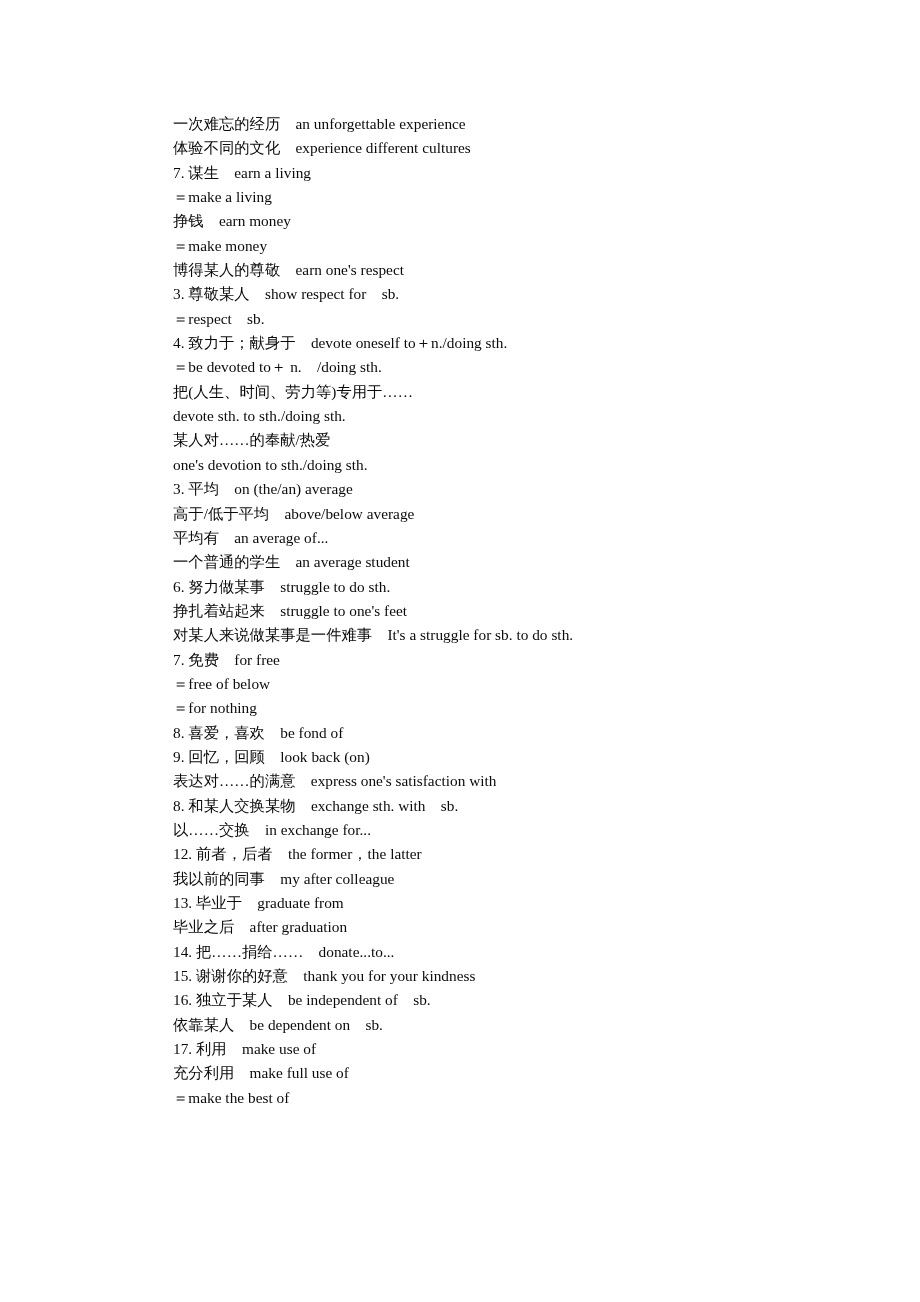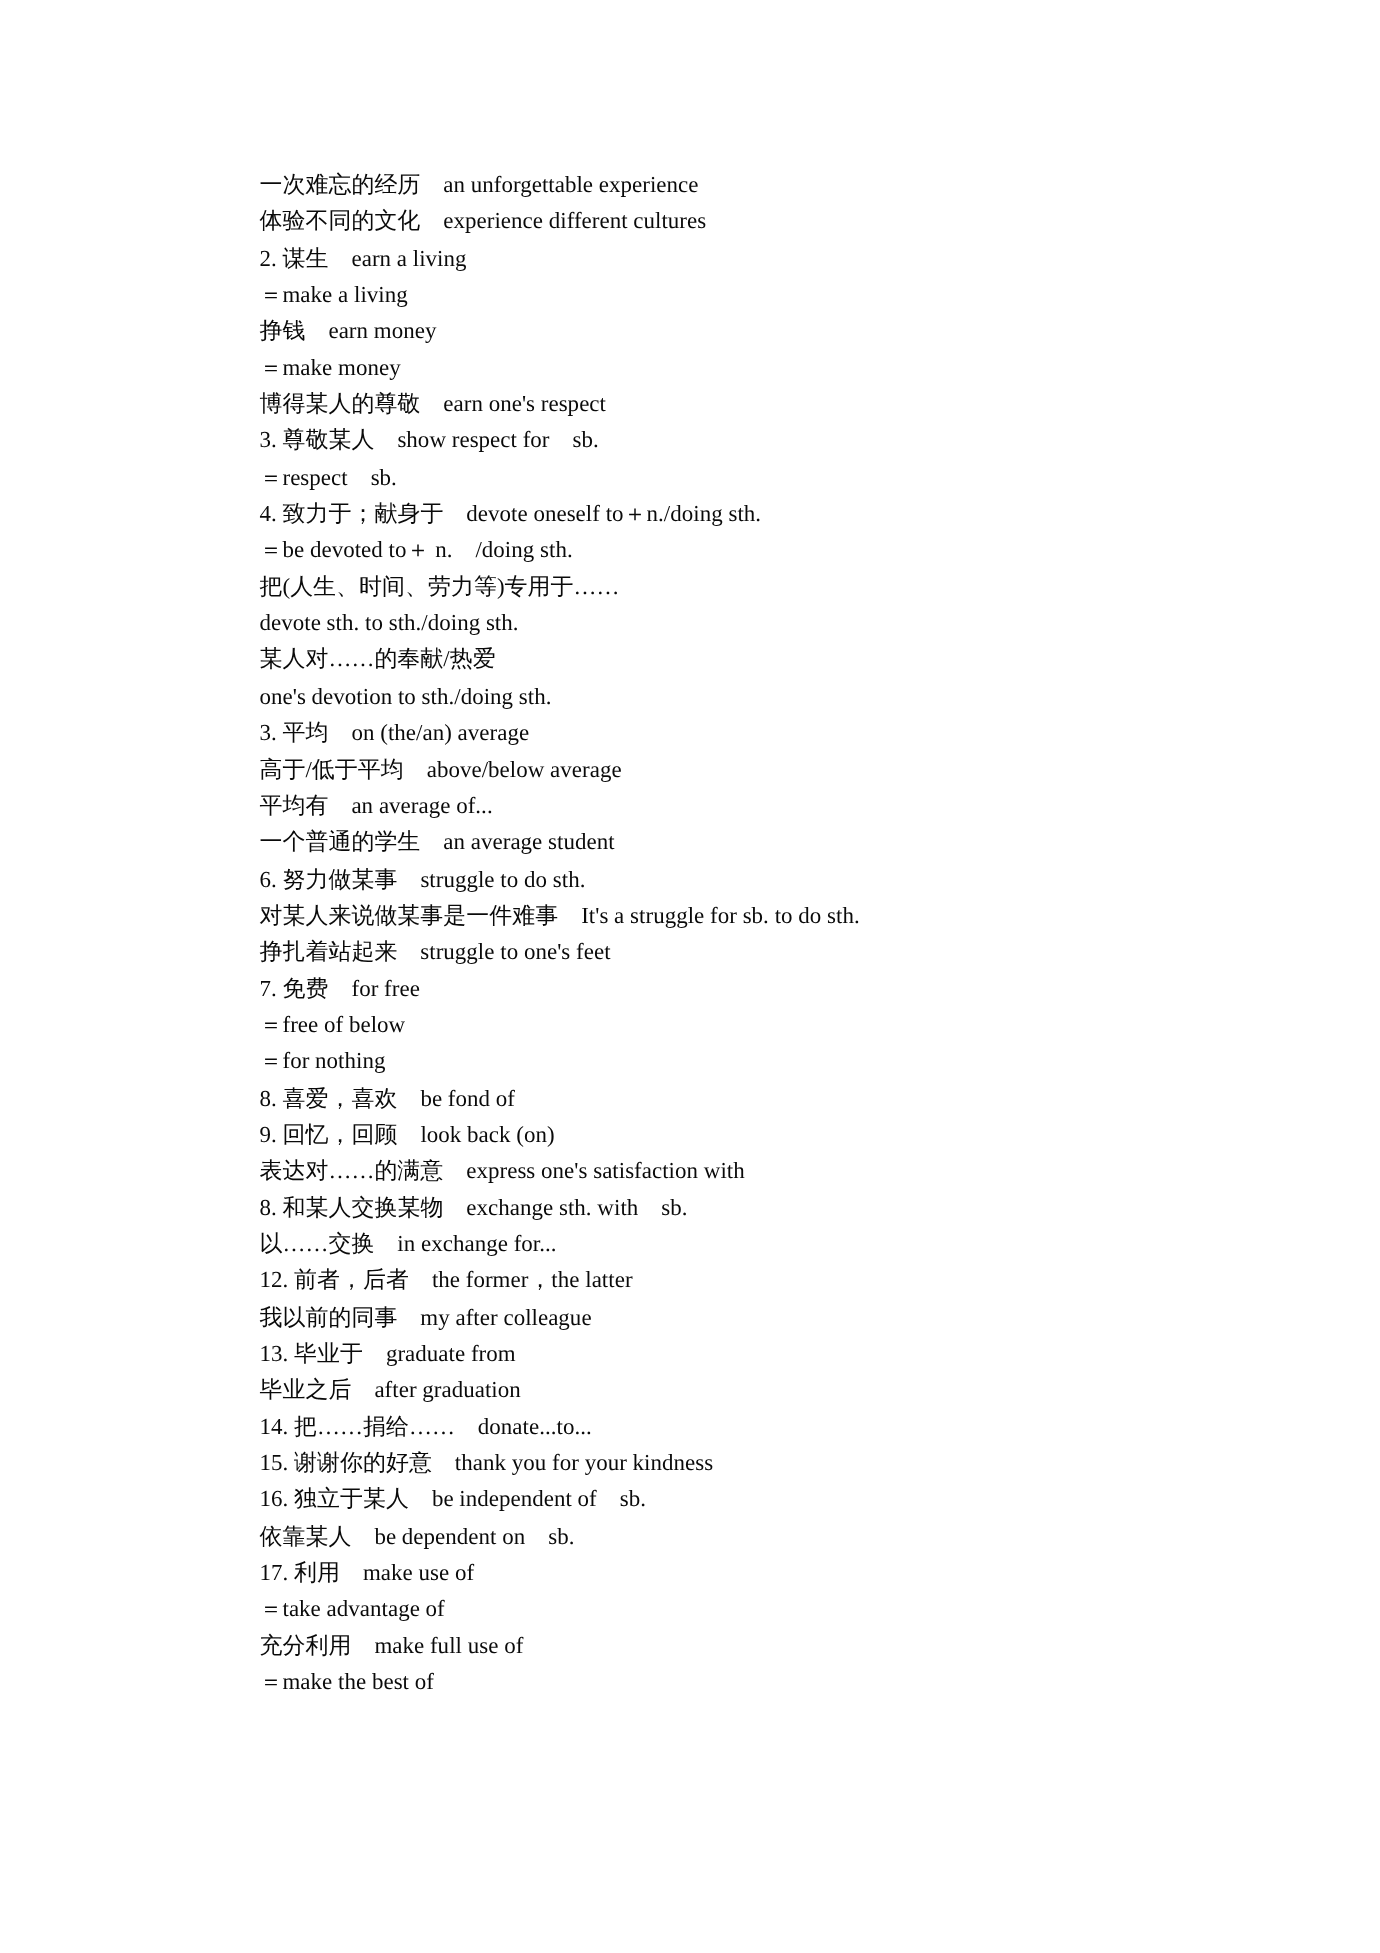--- a/index.html
+++ b/index.html
@@ -47,7 +47,7 @@
   <div id="lines">
       <div class="doc-line">一次难忘的经历　an unforgettable experience</div>
       <div class="doc-line">体验不同的文化　experience different cultures</div>
-      <div class="doc-line">2. 谋生　earn a living</div>
+      <div class="doc-line">7. 谋生　earn a living</div>
       <div class="doc-line">＝make a living</div>
       <div class="doc-line">挣钱　earn money</div>
       <div class="doc-line">＝make money</div>

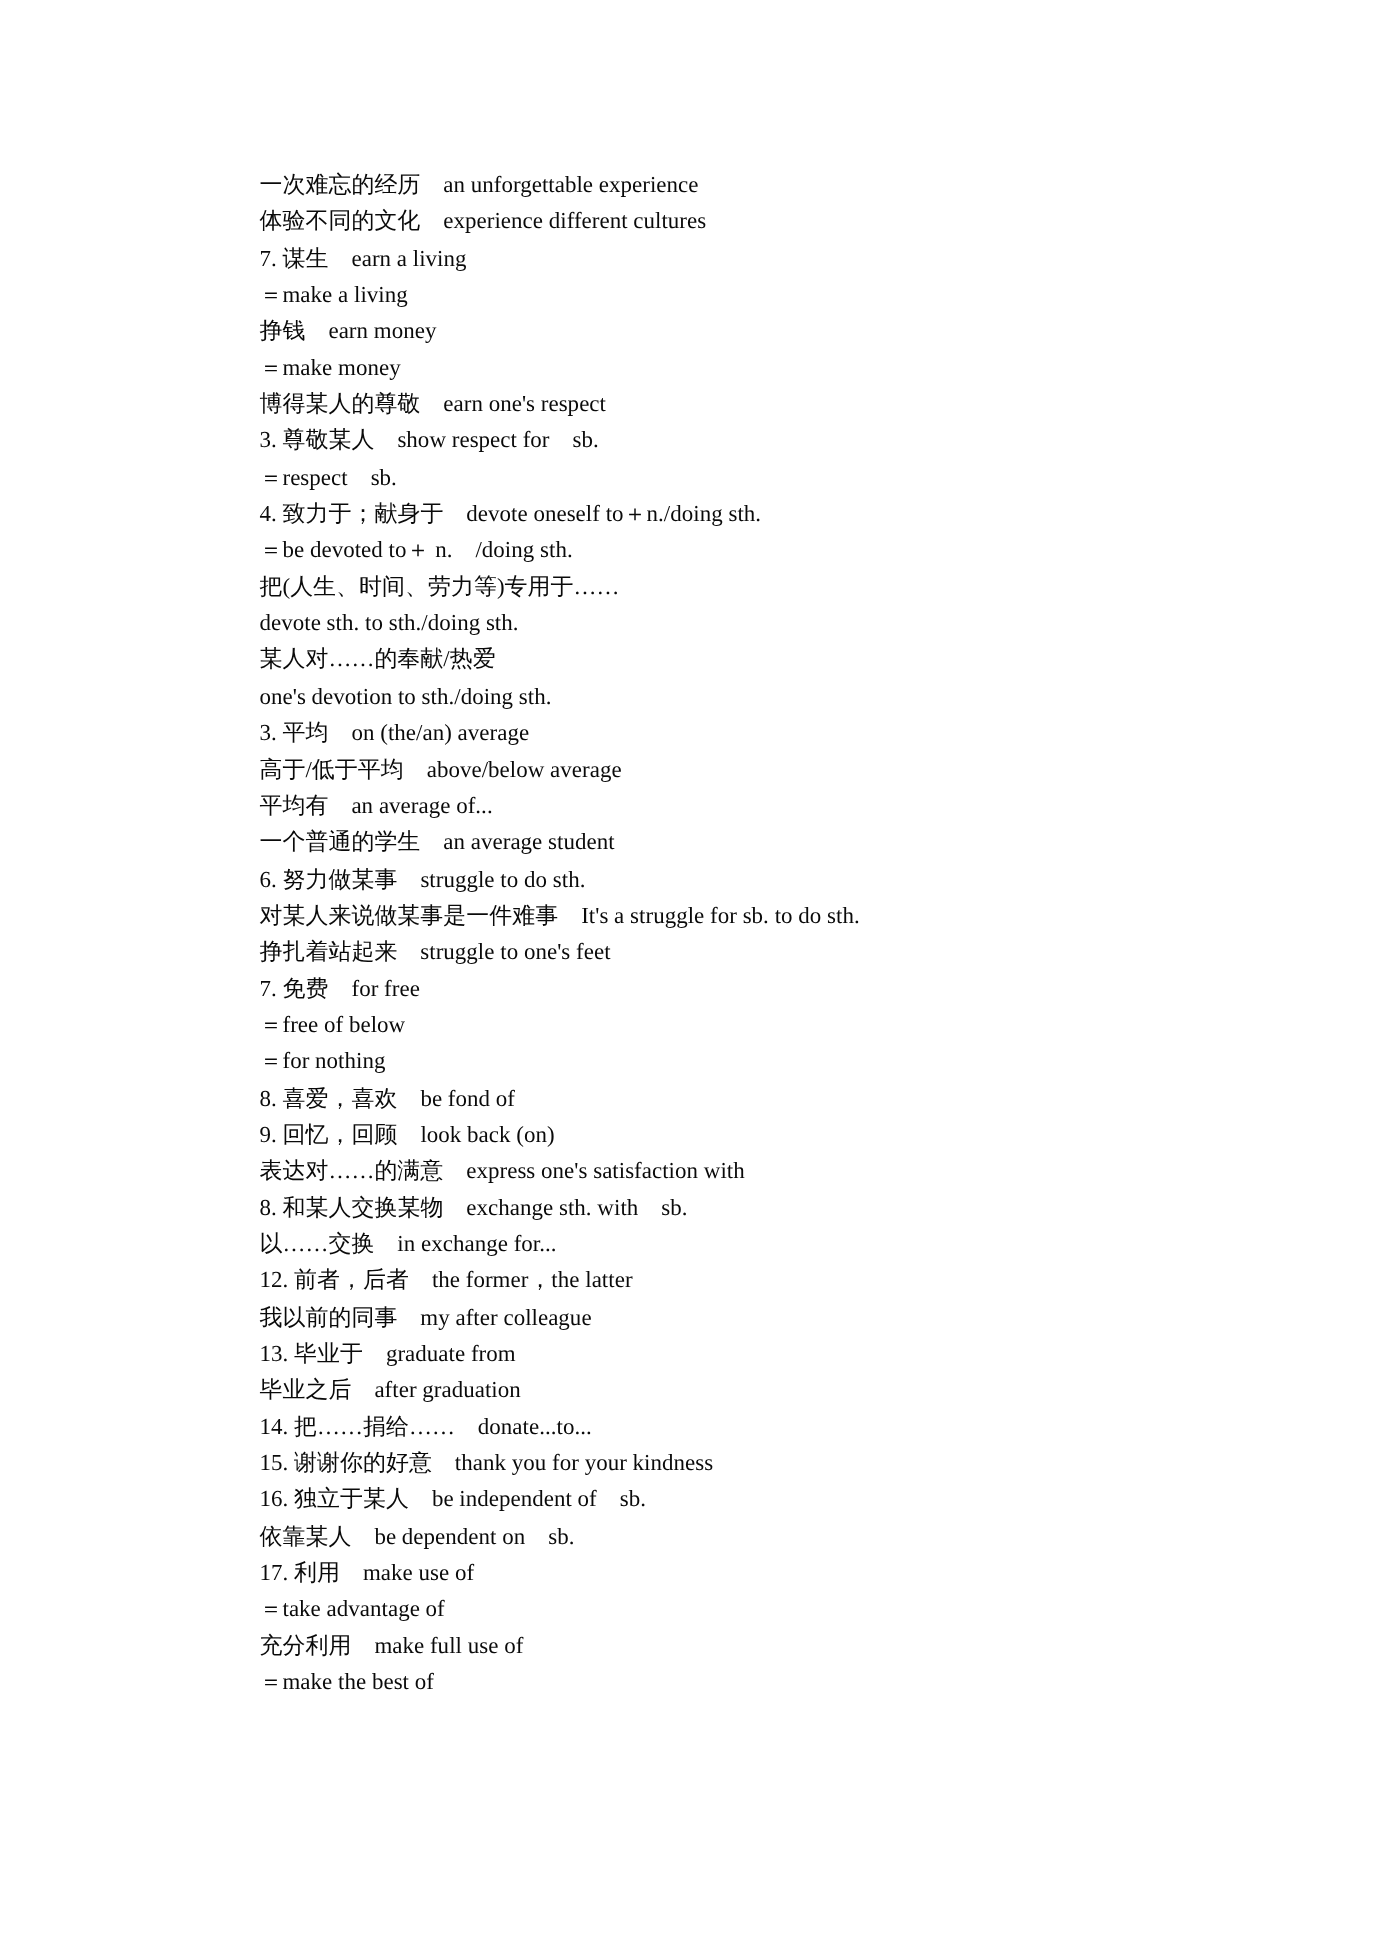--- a/index.html
+++ b/index.html
@@ -65,8 +65,8 @@
       <div class="doc-line">平均有　an average of...</div>
       <div class="doc-line">一个普通的学生　an average student</div>
       <div class="doc-line">6. 努力做某事　struggle to do sth.</div>
+      <div class="doc-line">挣扎着站起来　struggle to one's feet</div>
       <div class="doc-line">对某人来说做某事是一件难事　It's a struggle for sb. to do sth.</div>
-      <div class="doc-line">挣扎着站起来　struggle to one's feet</div>
       <div class="doc-line">7. 免费　for free</div>
       <div class="doc-line">＝free of below</div>
       <div class="doc-line">＝for nothing</div>

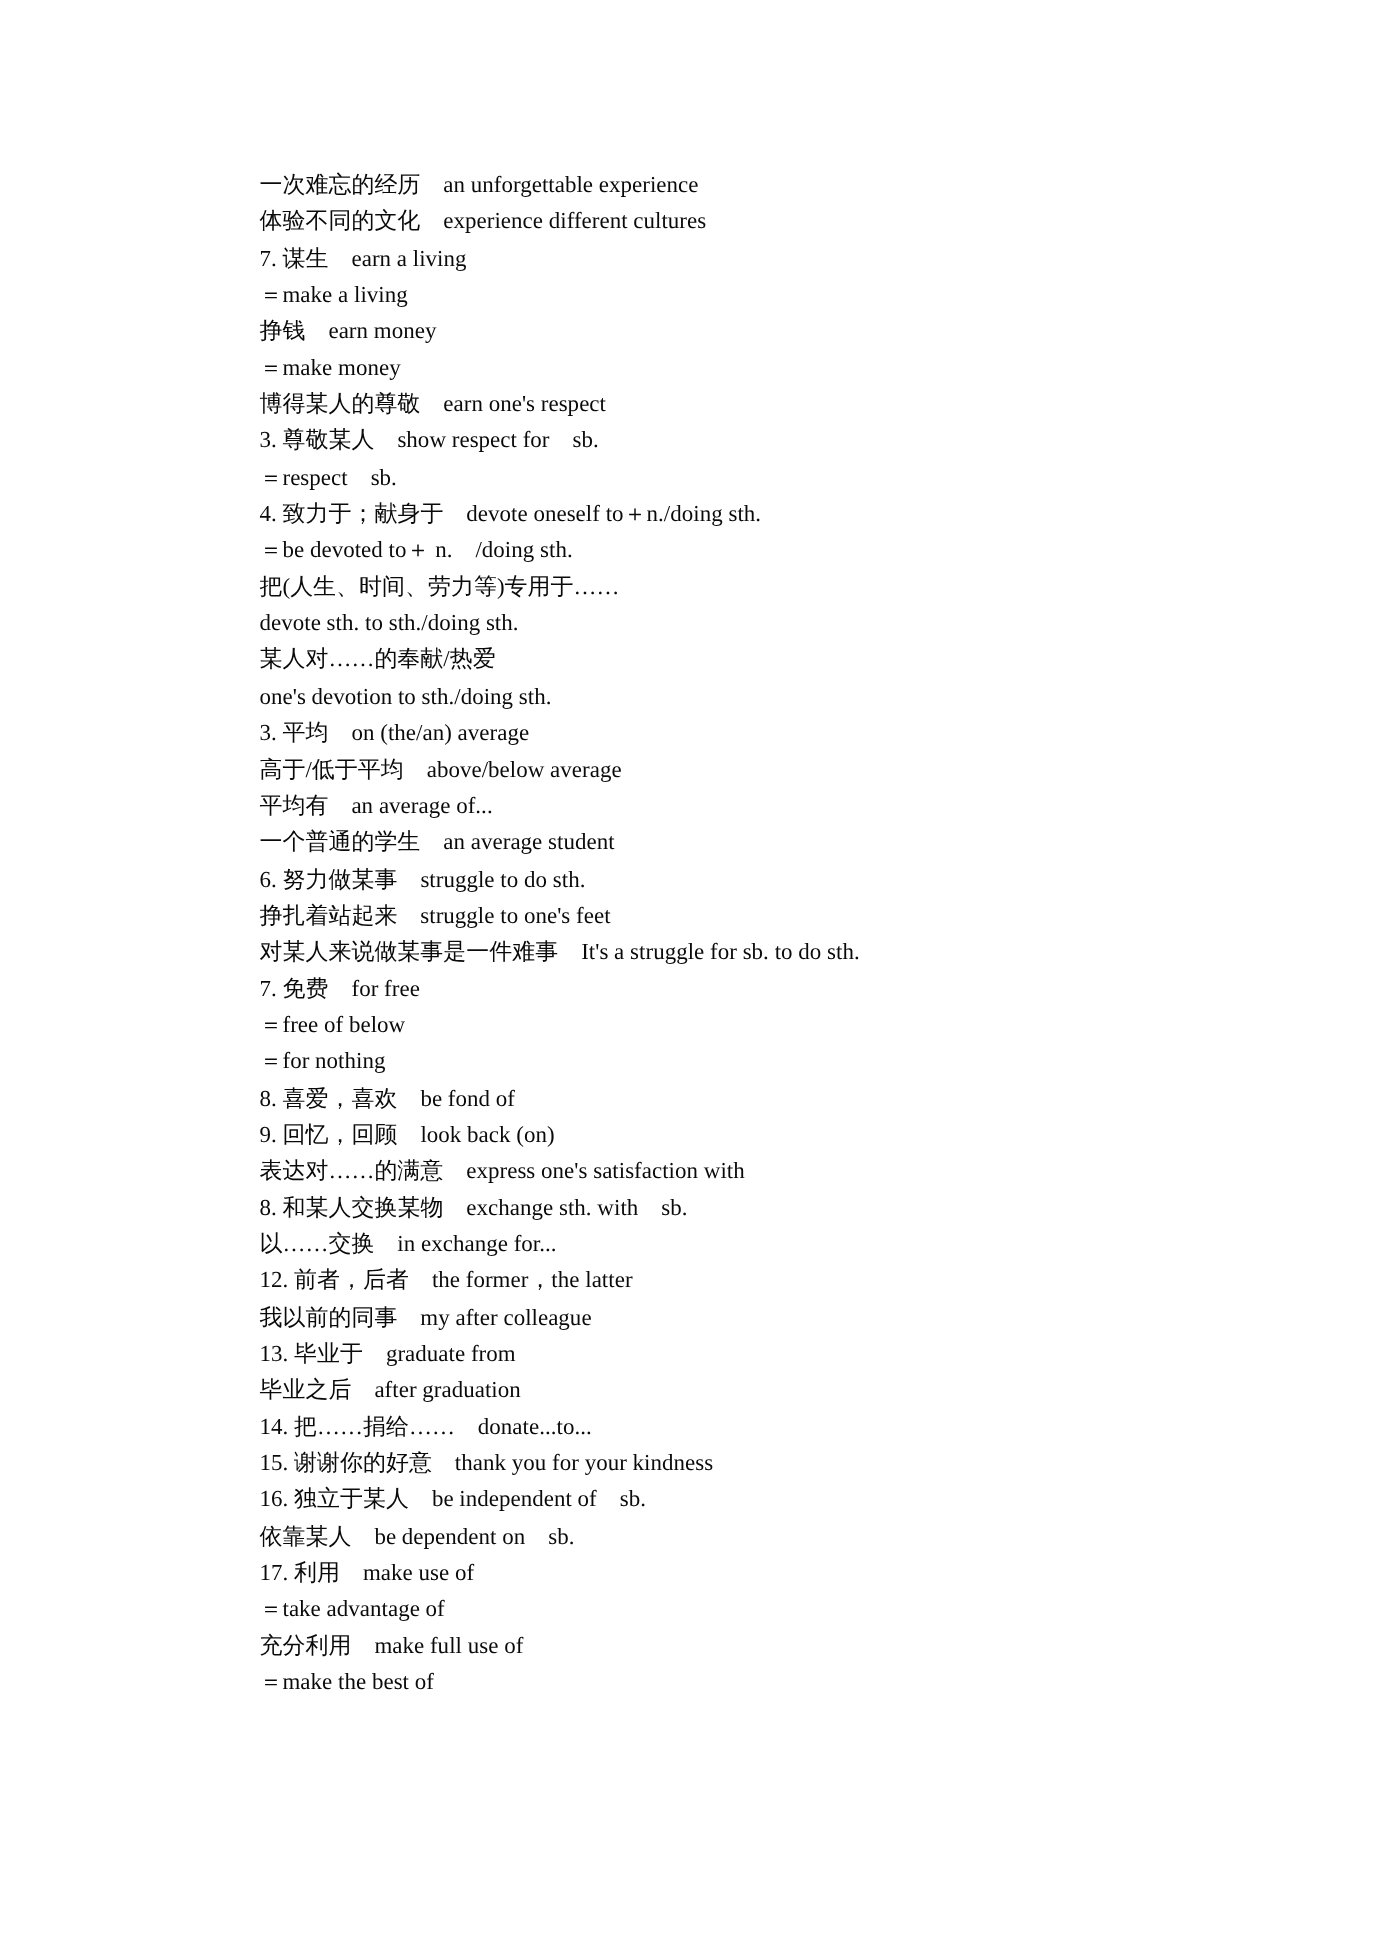--- a/index.html
+++ b/index.html
@@ -84,7 +84,6 @@
       <div class="doc-line">16. 独立于某人　be independent of　sb.</div>
       <div class="doc-line">依靠某人　be dependent on　sb.</div>
       <div class="doc-line">17. 利用　make use of</div>
-      <div class="doc-line">＝take advantage of</div>
       <div class="doc-line">充分利用　make full use of</div>
       <div class="doc-line">＝make the best of</div>
     </div>

